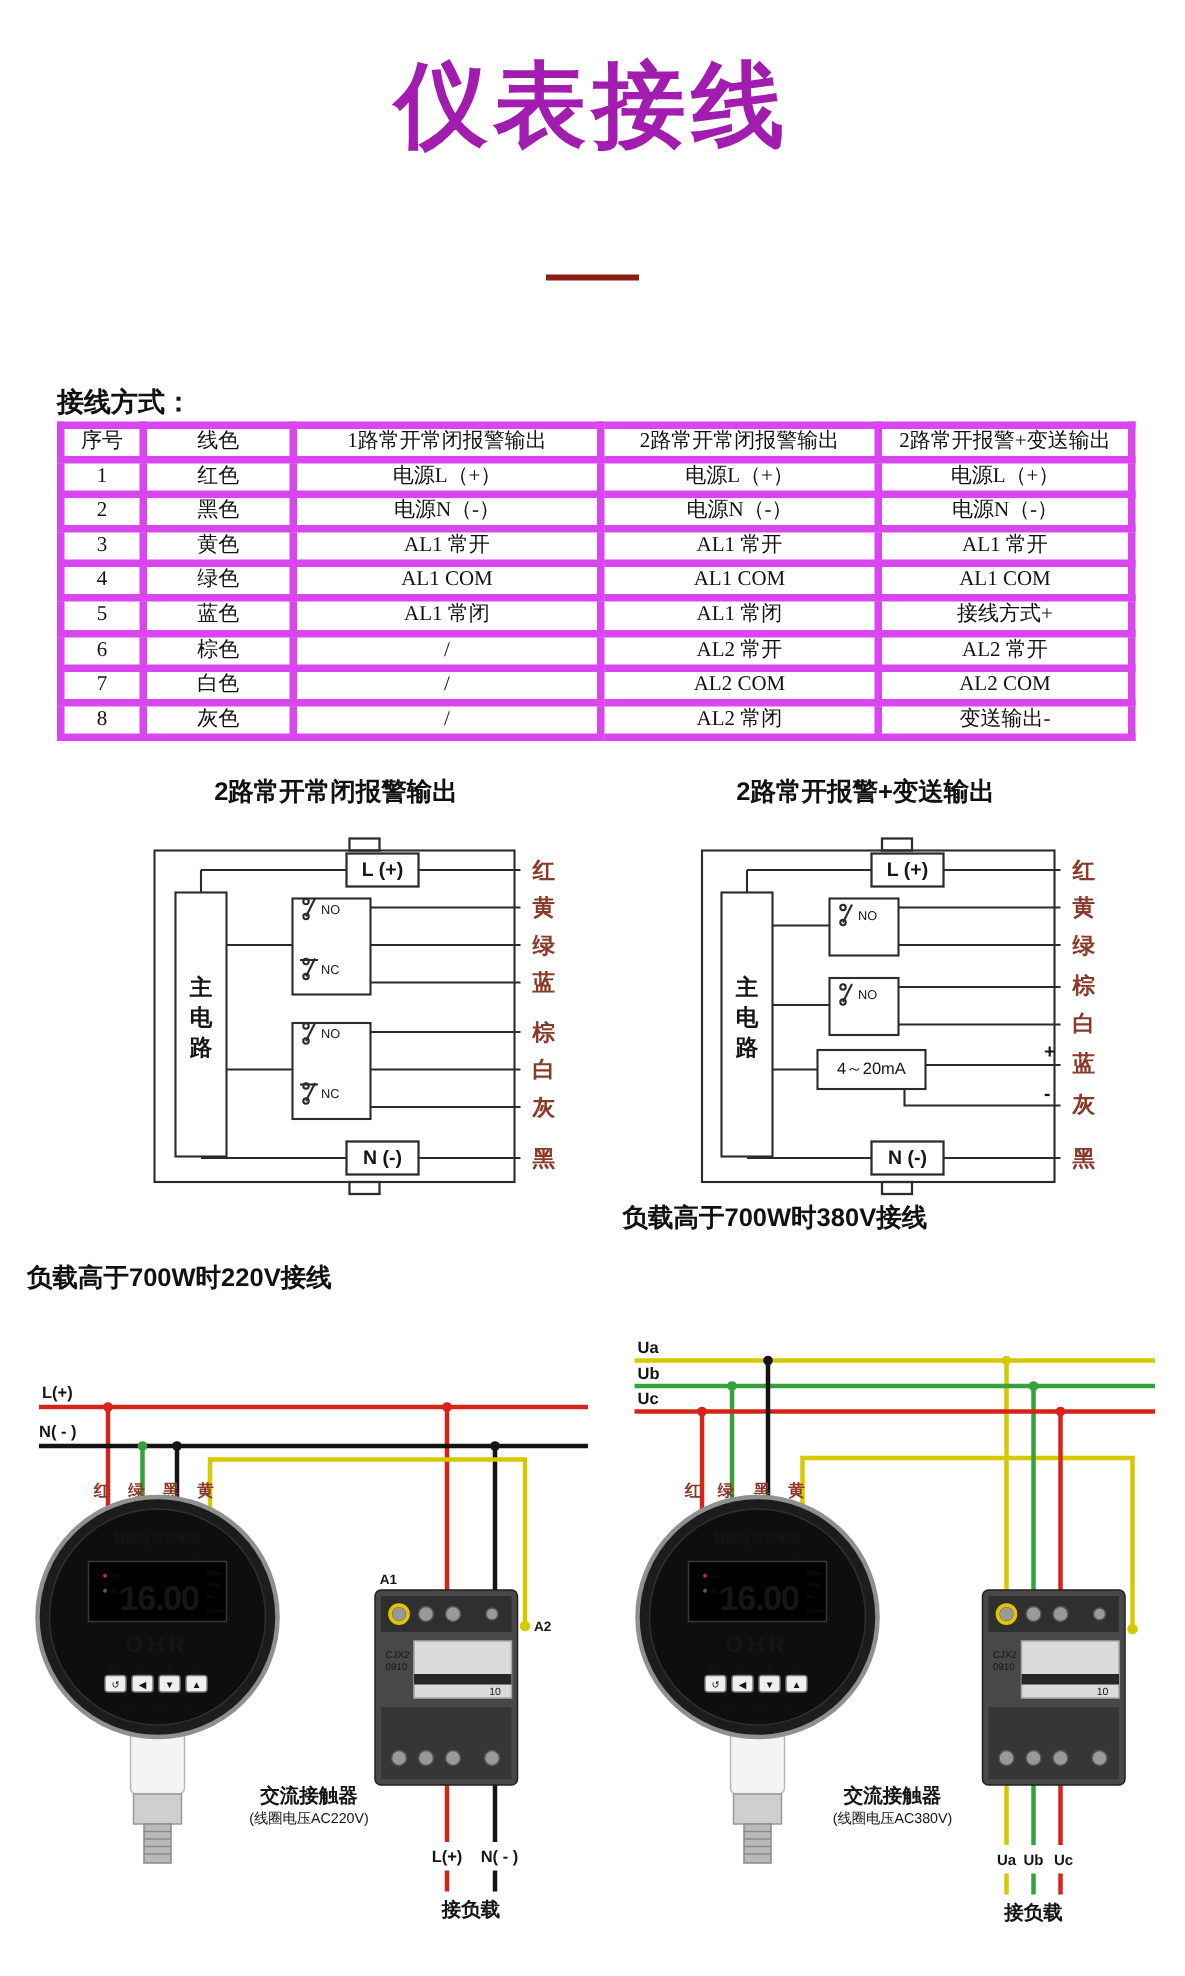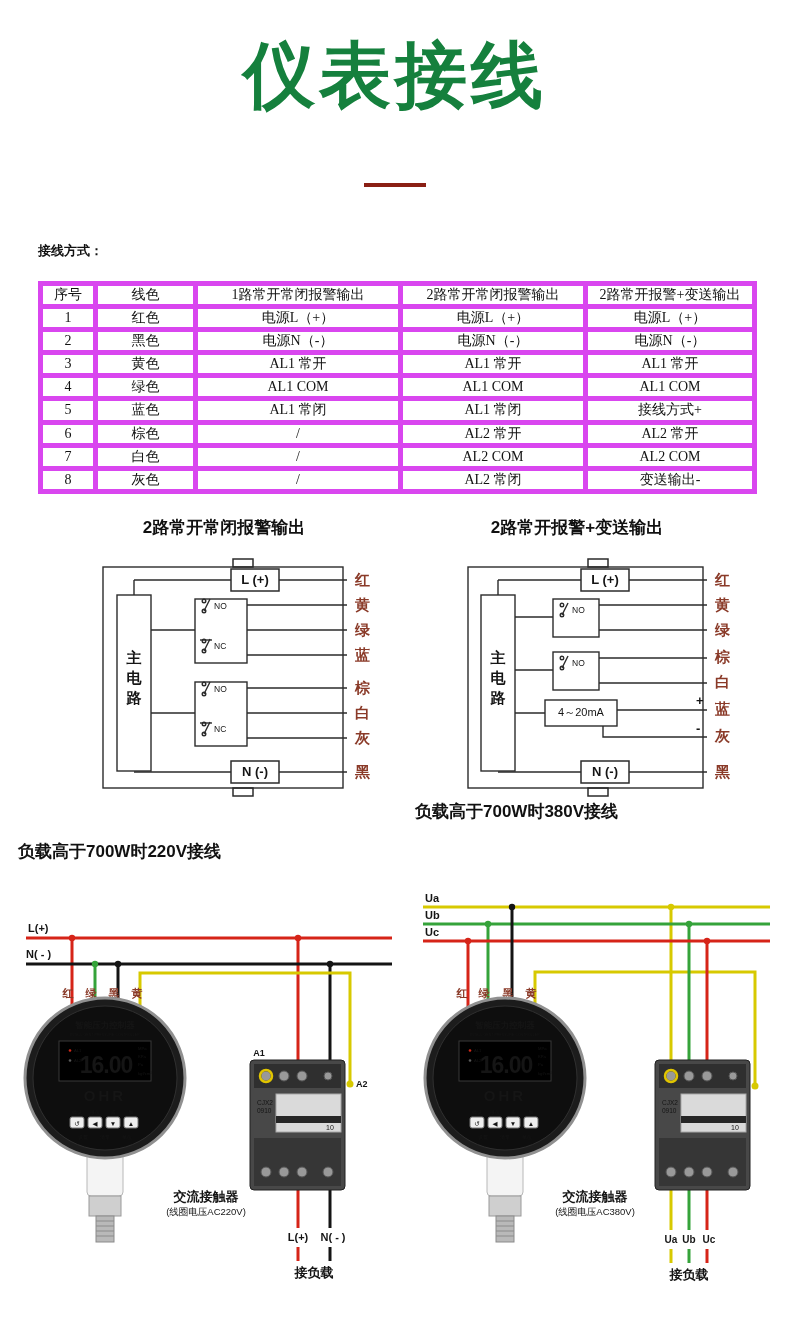--- a/index.html
+++ b/index.html
@@ -7,7 +7,7 @@
   .page{position:relative;width:790px;height:1317px;background:#fff;overflow:hidden;
         font-family:"Liberation Sans",sans-serif;color:#111}
   .main-title{position:absolute;top:28px;left:0;width:100%;margin:0;text-align:center;
-        font-size:72px;font-weight:900;letter-spacing:4px;color:#15803d}
+        font-size:62px;font-weight:900;letter-spacing:4px;color:#a21caf}
   .title-underline{position:absolute;top:183px;left:50%;transform:translateX(-50%);
         width:62px;height:4px;background:#8a1f14}
   .table-caption{position:absolute;top:242px;left:38px;font-family:"Liberation Serif",serif;

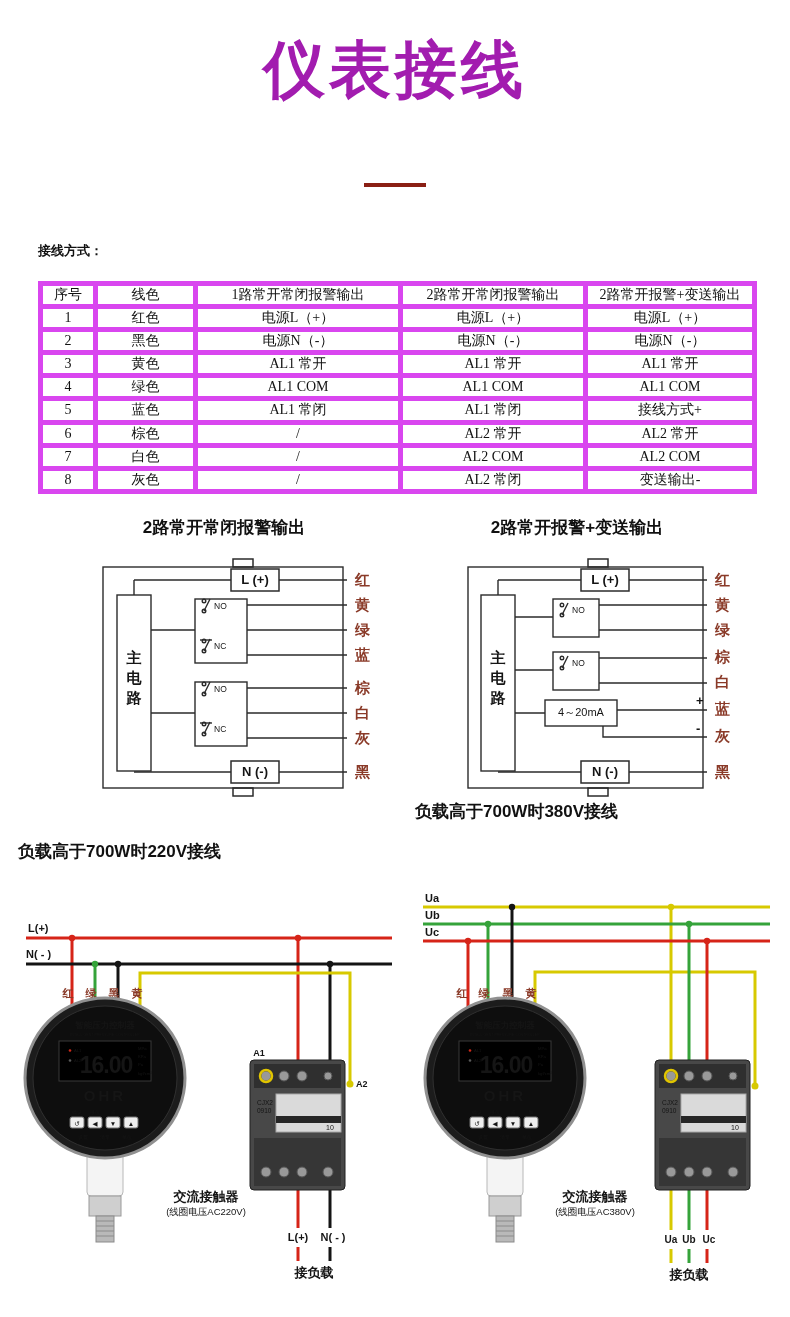--- a/index.html
+++ b/index.html
@@ -10,8 +10,8 @@
         font-size:62px;font-weight:900;letter-spacing:4px;color:#a21caf}
   .title-underline{position:absolute;top:183px;left:50%;transform:translateX(-50%);
         width:62px;height:4px;background:#8a1f14}
-  .table-caption{position:absolute;top:242px;left:38px;font-family:"Liberation Serif",serif;
-        font-size:13px;font-weight:bold}
+  .table-caption{position:absolute;top:256px;left:38px;font-family:"Liberation Serif",serif;
+        font-size:18px;font-weight:bold}
   .wire-table{position:absolute;top:281px;left:38px;width:714px;border-collapse:collapse;
         font-family:"Liberation Serif",serif;font-size:14px;text-align:center;table-layout:fixed}
   .wire-table th,.wire-table td{border:5px solid #d946ef;font-weight:normal;padding:1px 2px;

